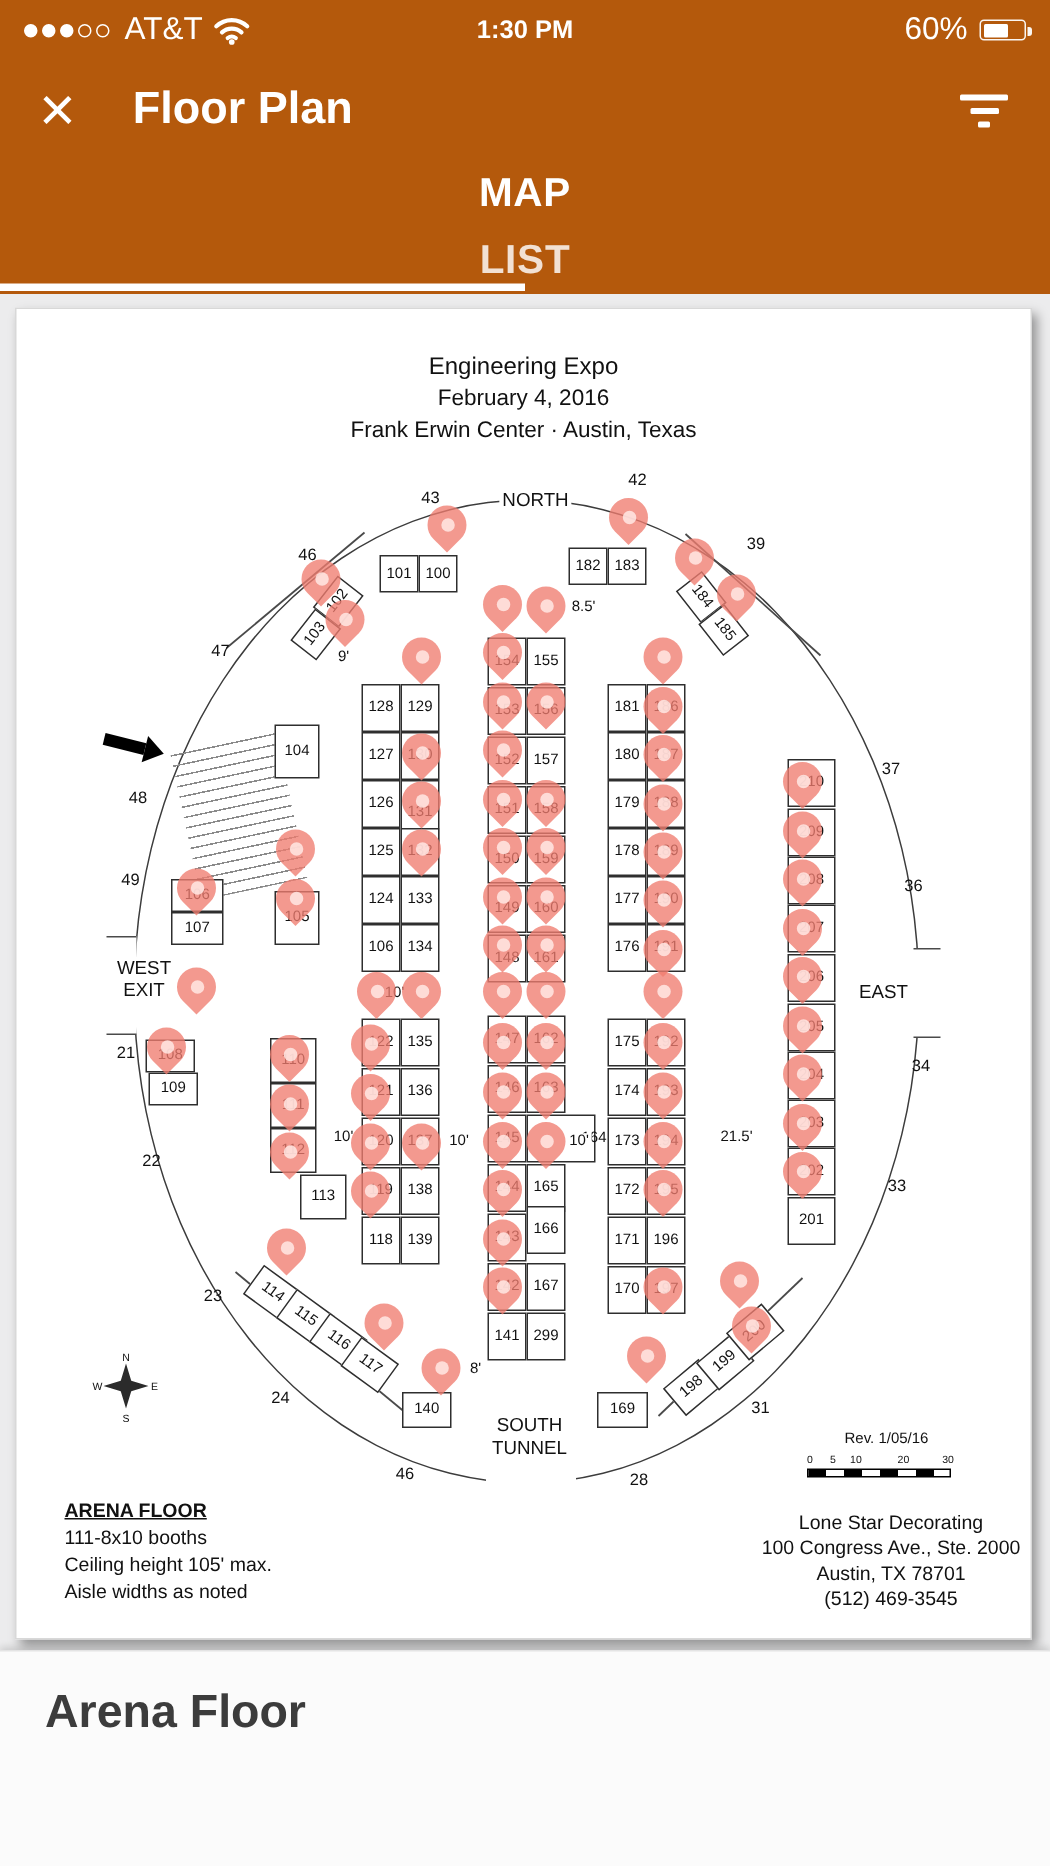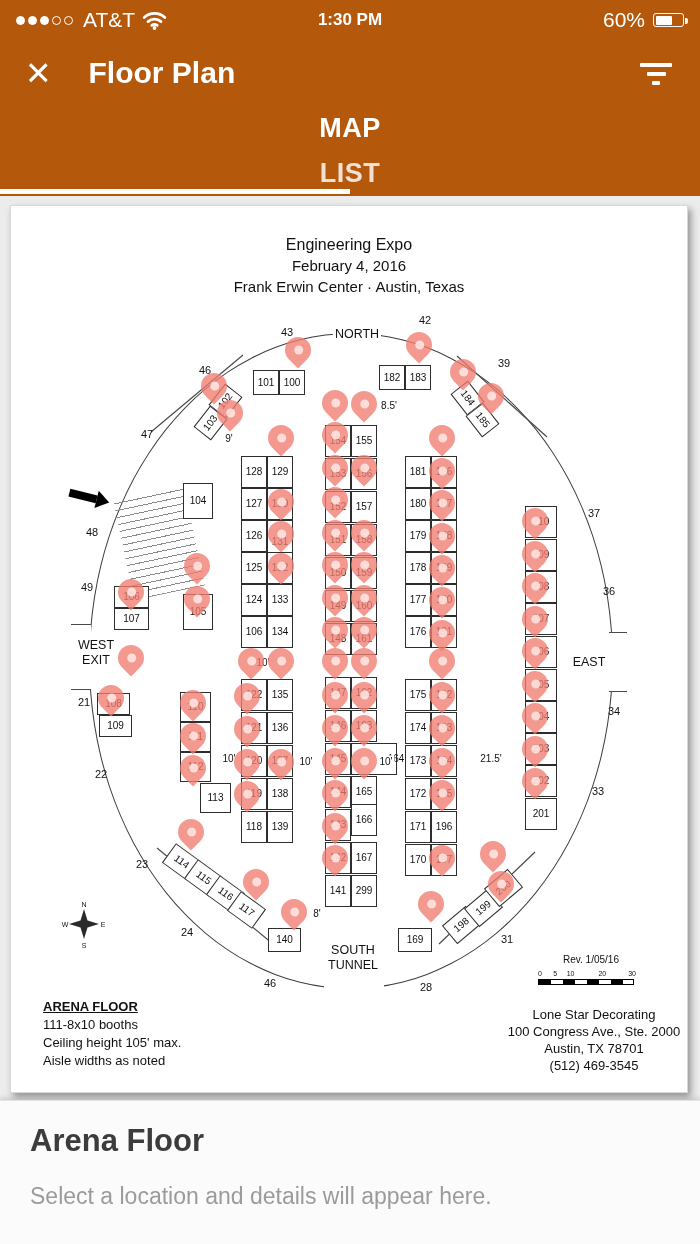--- a/index.html
+++ b/index.html
@@ -414,7 +414,6 @@
 
 <div class="sheet">
   <div class="sheet-title">Arena Floor</div>
-  <div class="sheet-sub">Select a location and details will appear here.</div>
 </div>
 
 </body></html>

